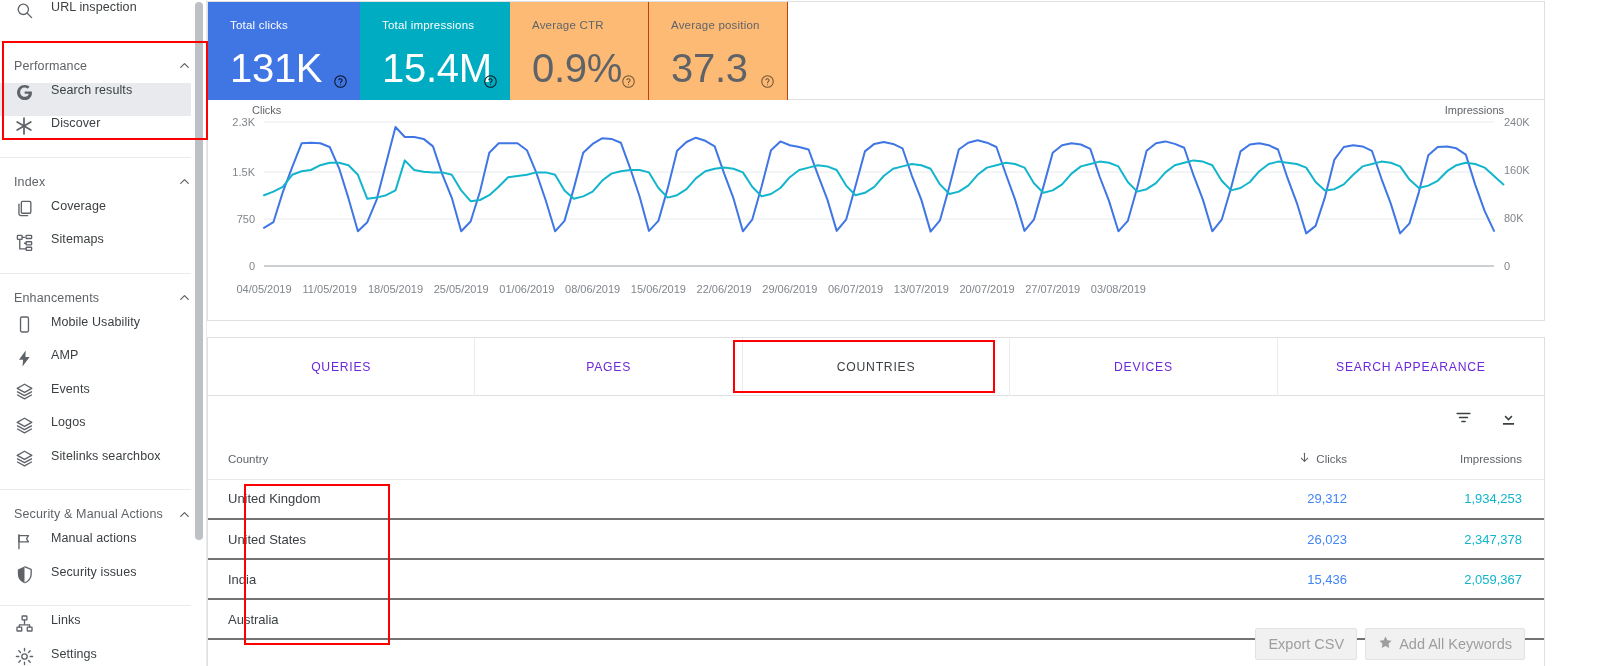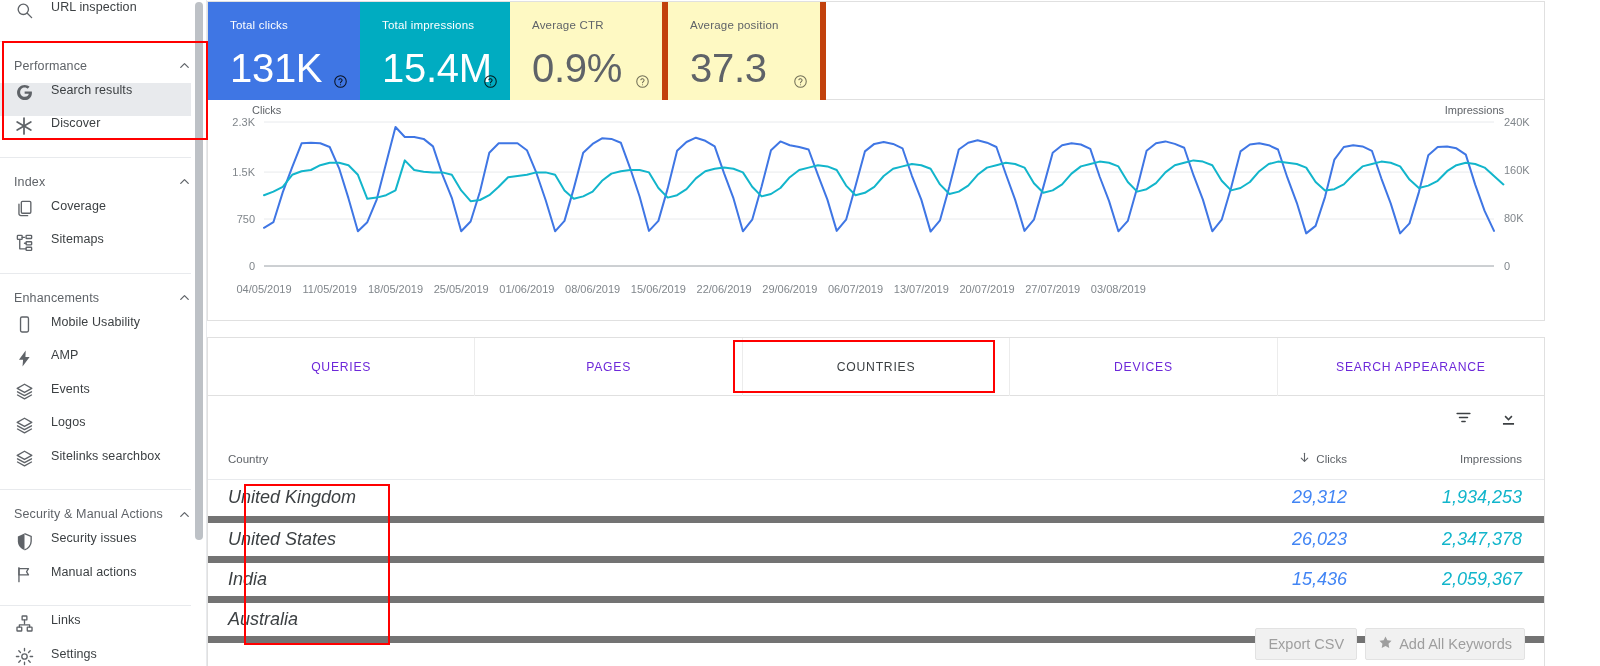--- a/index.html
+++ b/index.html
@@ -62,9 +62,9 @@
   }
   #metrics { display: flex; height: 98px; border-bottom: 1px solid #e0e0e0; }
   .metric {
-    position: relative; width: 158px; height: 98px;
-    border-right: 6px solid #c2410c; padding: 17px 0 0 22px;
-    cursor: pointer; background: #fef9c3;
+    position: relative; width: 139px; height: 98px;
+    border-right: 1px solid #c2410c; padding: 17px 0 0 22px;
+    cursor: pointer; background: #fdba74;
   }
   .metric.sel-clicks { background: #3f76e4; border-right: none; width: 152px; }
   .metric.sel-impr   { background: #00acc1; border-right: none; width: 150px; }

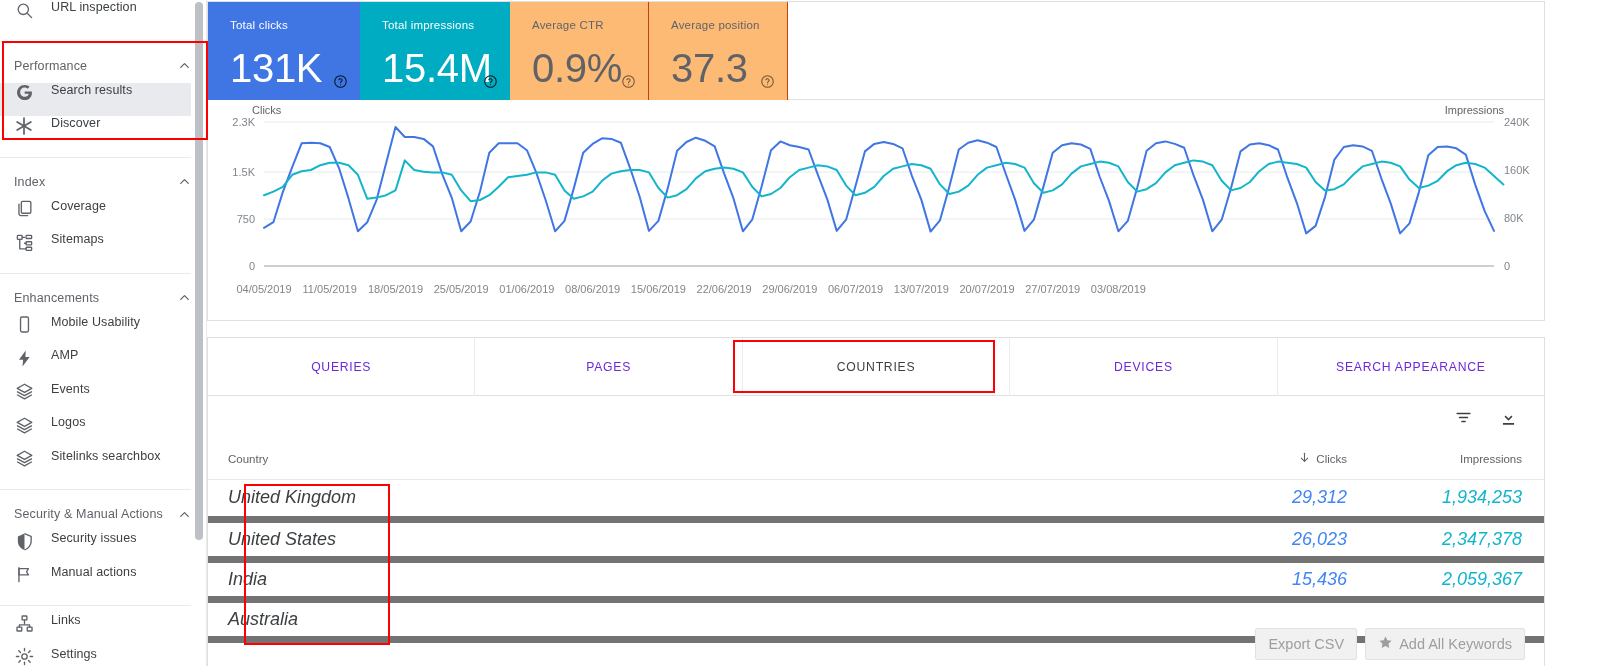--- a/index.html
+++ b/index.html
@@ -122,8 +122,8 @@
   th.num { text-align: right; padding: 0 22px 0 0; }
   th.num .th-in { display: inline-flex; align-items: center; gap: 5px; }
   td {
-    font-size: 18px; color: #3c4043; padding: 0 0 0 20px;
-    height: 40px; border-bottom: 7px solid #737373; vertical-align: middle; font-style: italic;
+    font-size: 13px; color: #3c4043; padding: 0 0 0 20px;
+    height: 40px; border-bottom: 2px solid #737373; vertical-align: middle;
   }
   td.clicks { text-align: right; padding: 0 22px 0 0; color: #4285f4; }
   td.impr   { text-align: right; padding: 0 22px 0 0; color: #12b5cb; }

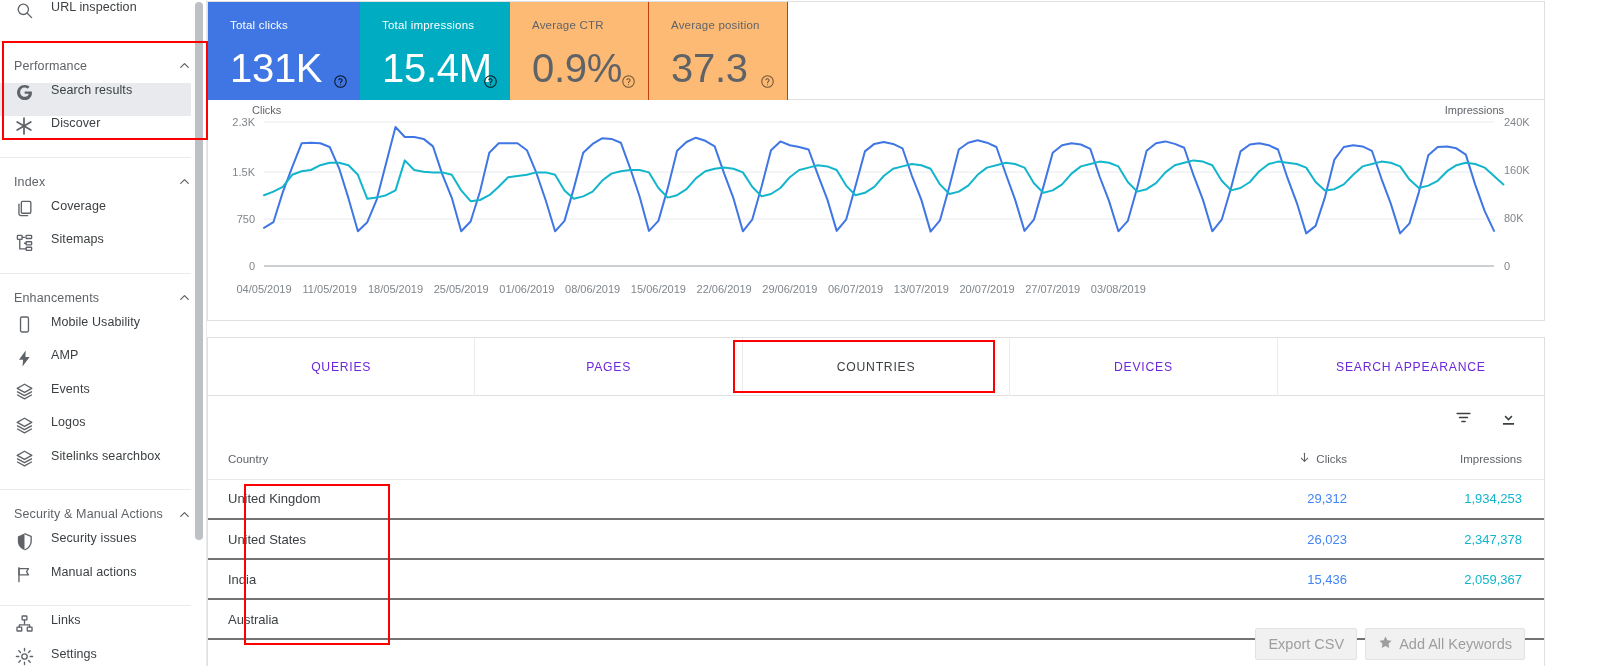--- a/index.html
+++ b/index.html
@@ -285,21 +285,21 @@
         </div>
         <div class="nav-item">
           <span class="nav-ico">
+            <svg width="19" height="19" viewBox="0 0 24 24" fill="none" stroke="currentColor" stroke-width="1.7" stroke-linecap="round" stroke-linejoin="round">
+              <path d="M5 21V3.5"></path>
+              <path d="M5 4.5h12l-2.4 4 2.4 4H5z"></path>
+            </svg>
+          </span>
+          <span class="nav-label">Manual actions</span>
+        </div>
+        <div class="nav-item">
+          <span class="nav-ico">
             <svg width="19" height="19" viewBox="0 0 24 24">
               <path fill="#5f6368" d="M12 2 3.6 5.6v6.1c0 5 3.6 9.7 8.4 10.9V2z"></path>
               <path fill="none" stroke="#5f6368" stroke-width="1.7" d="M12 2l8.4 3.6v6.1c0 5-3.6 9.7-8.4 10.9"></path>
             </svg>
           </span>
           <span class="nav-label">Security issues</span>
-        </div>
-        <div class="nav-item">
-          <span class="nav-ico">
-            <svg width="19" height="19" viewBox="0 0 24 24" fill="none" stroke="currentColor" stroke-width="1.7" stroke-linecap="round" stroke-linejoin="round">
-              <path d="M5 21V3.5"></path>
-              <path d="M5 4.5h12l-2.4 4 2.4 4H5z"></path>
-            </svg>
-          </span>
-          <span class="nav-label">Manual actions</span>
         </div>
         <div class="nav-sep"></div>
         <div class="nav-item">

